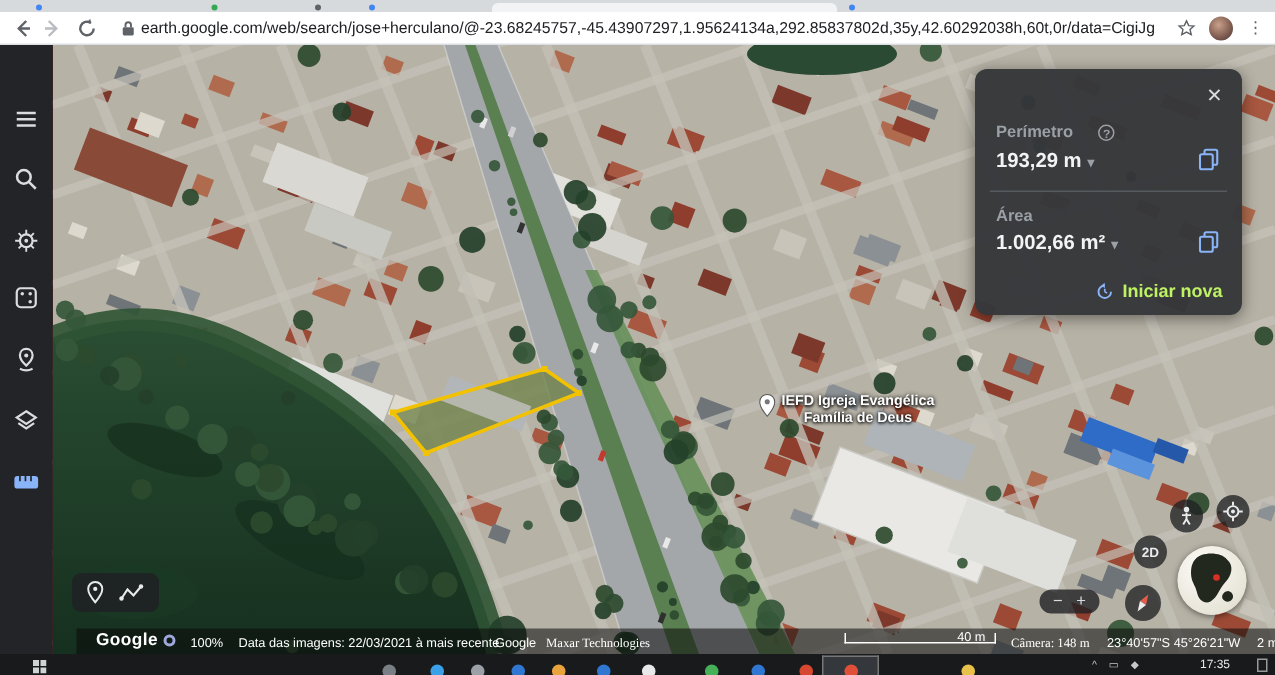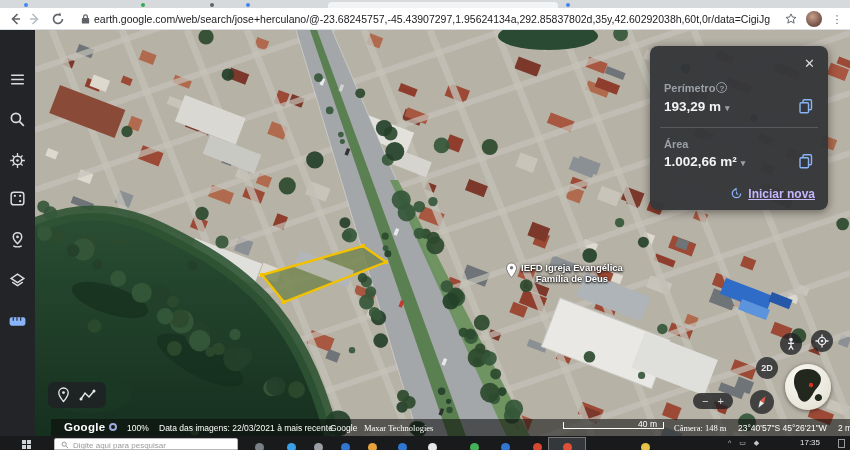--- a/index.html
+++ b/index.html
@@ -37,7 +37,7 @@
   #panel { position:absolute; left:650px; top:46px; width:178px; height:164px; background:rgba(53,55,58,.97);
            border-radius:8px; box-shadow:0 2px 10px rgba(0,0,0,.45); z-index:40; color:#e8eaed; }
   #panel-close { position:absolute; top:10px; right:13px; font-size:13px; color:#dadce0; cursor:pointer; }
-  .plabel { position:absolute; left:14px; font-size:11px; color:#9aa0a6; font-weight:bold; display:flex; gap:1px; align-items:flex-start; }
+  .plabel { position:absolute; left:14px; font-size:11px; color:#9aa0a6; font-weight:bold; display:flex; gap:17px; align-items:flex-end; }
   #p-label { top:36px; } #a-label { top:92px; }
   .pvalue { position:absolute; left:14px; font-size:13.5px; color:#f1f3f4; font-weight:bold; }
   #p-value { top:53px; } #a-value { top:108px; }

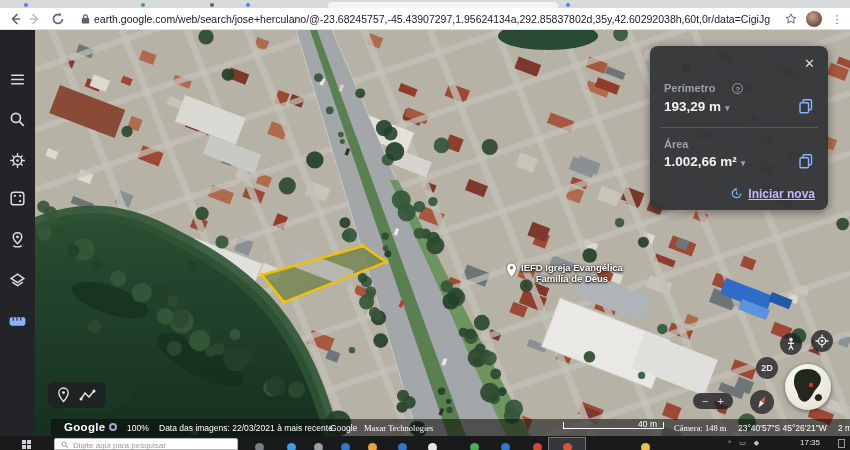--- a/index.html
+++ b/index.html
@@ -45,8 +45,8 @@
   .copybtn { position:absolute; right:13px; width:18px; height:18px; cursor:pointer; }
   #copy1 { top:51px; } #copy2 { top:106px; }
   #pdivider { position:absolute; left:10px; right:10px; top:81px; height:1px; background:#565a5e; }
-  #restart { position:absolute; right:13px; bottom:9px; display:flex; align-items:flex-start; gap:5px; cursor:pointer;
-             color:#c4b5fd; font-size:12px; font-weight:bold;text-decoration:underline; }
+  #restart { position:absolute; right:13px; bottom:9px; display:flex; align-items:center; gap:5px; cursor:pointer;
+             color:#bef264; font-size:12px; font-weight:bold; }
   .helpdot { width:11px; height:11px; border:1px solid #9aa0a6; border-radius:50%; font-size:8px; line-height:11px;
              text-align:center; color:#9aa0a6; font-weight:bold; }
 

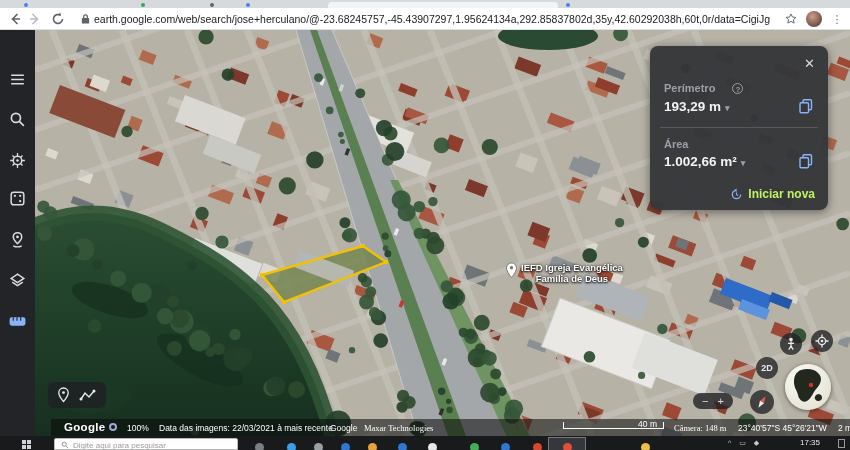--- a/index.html
+++ b/index.html
@@ -615,13 +615,6 @@
     <rect x="0" y="5" width="4" height="4" fill="#cfd3d6"></rect>
       <rect x="5" y="5" width="4" height="4" fill="#cfd3d6"></rect>
   </svg>
-  <div id="tsearch">
-    <svg width="8" height="8" viewBox="0 0 10 10">
-      <circle cx="4" cy="4" r="2.6" stroke="#8a8a8a" stroke-width="1.1" fill="none"></circle>
-      <path d="M6 6 L9 9" stroke="#8a8a8a" stroke-width="1.1"></path>
-    </svg>
-    <span class="ph">Digite aqui para pesquisar</span>
-  </div>
   <div id="tb-slot"></div>
   <span id="tb-tray">^ ▭ ◆</span>
   <span id="tb-time">17:35</span>

